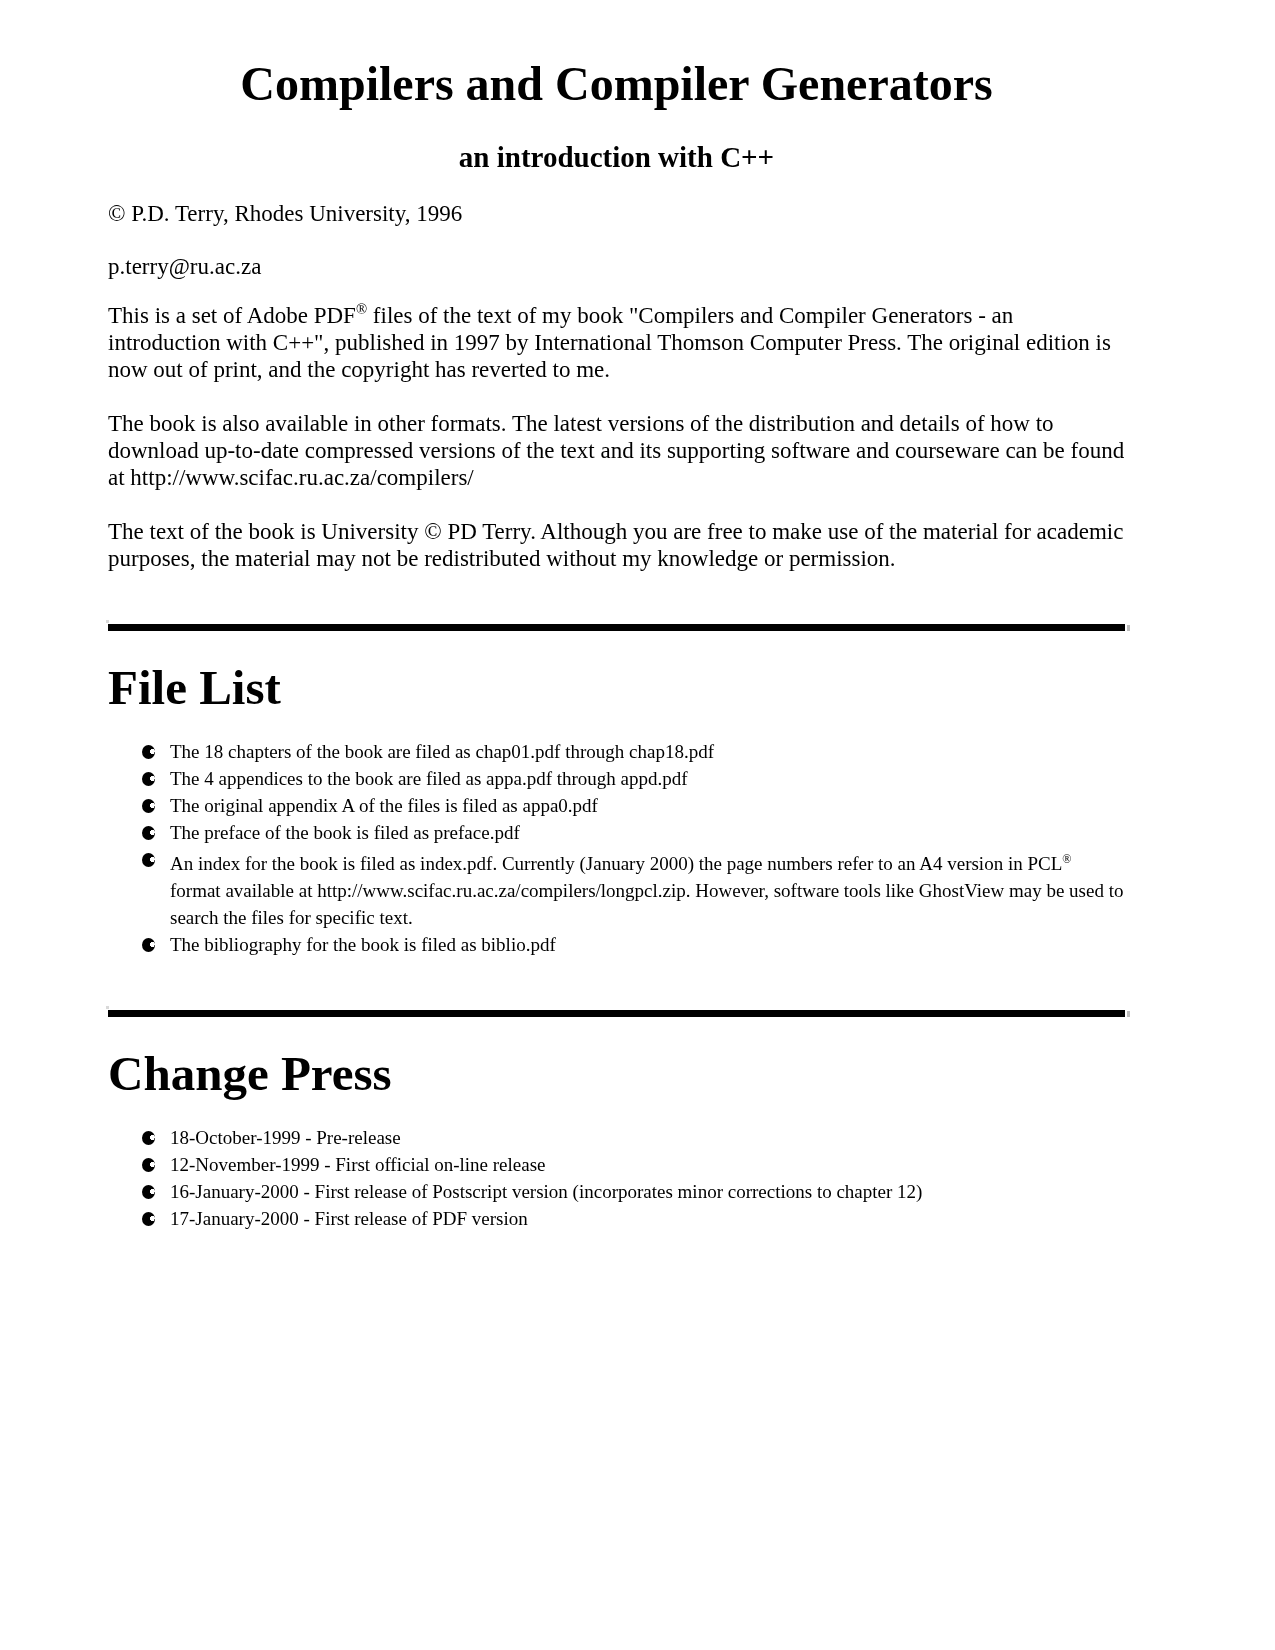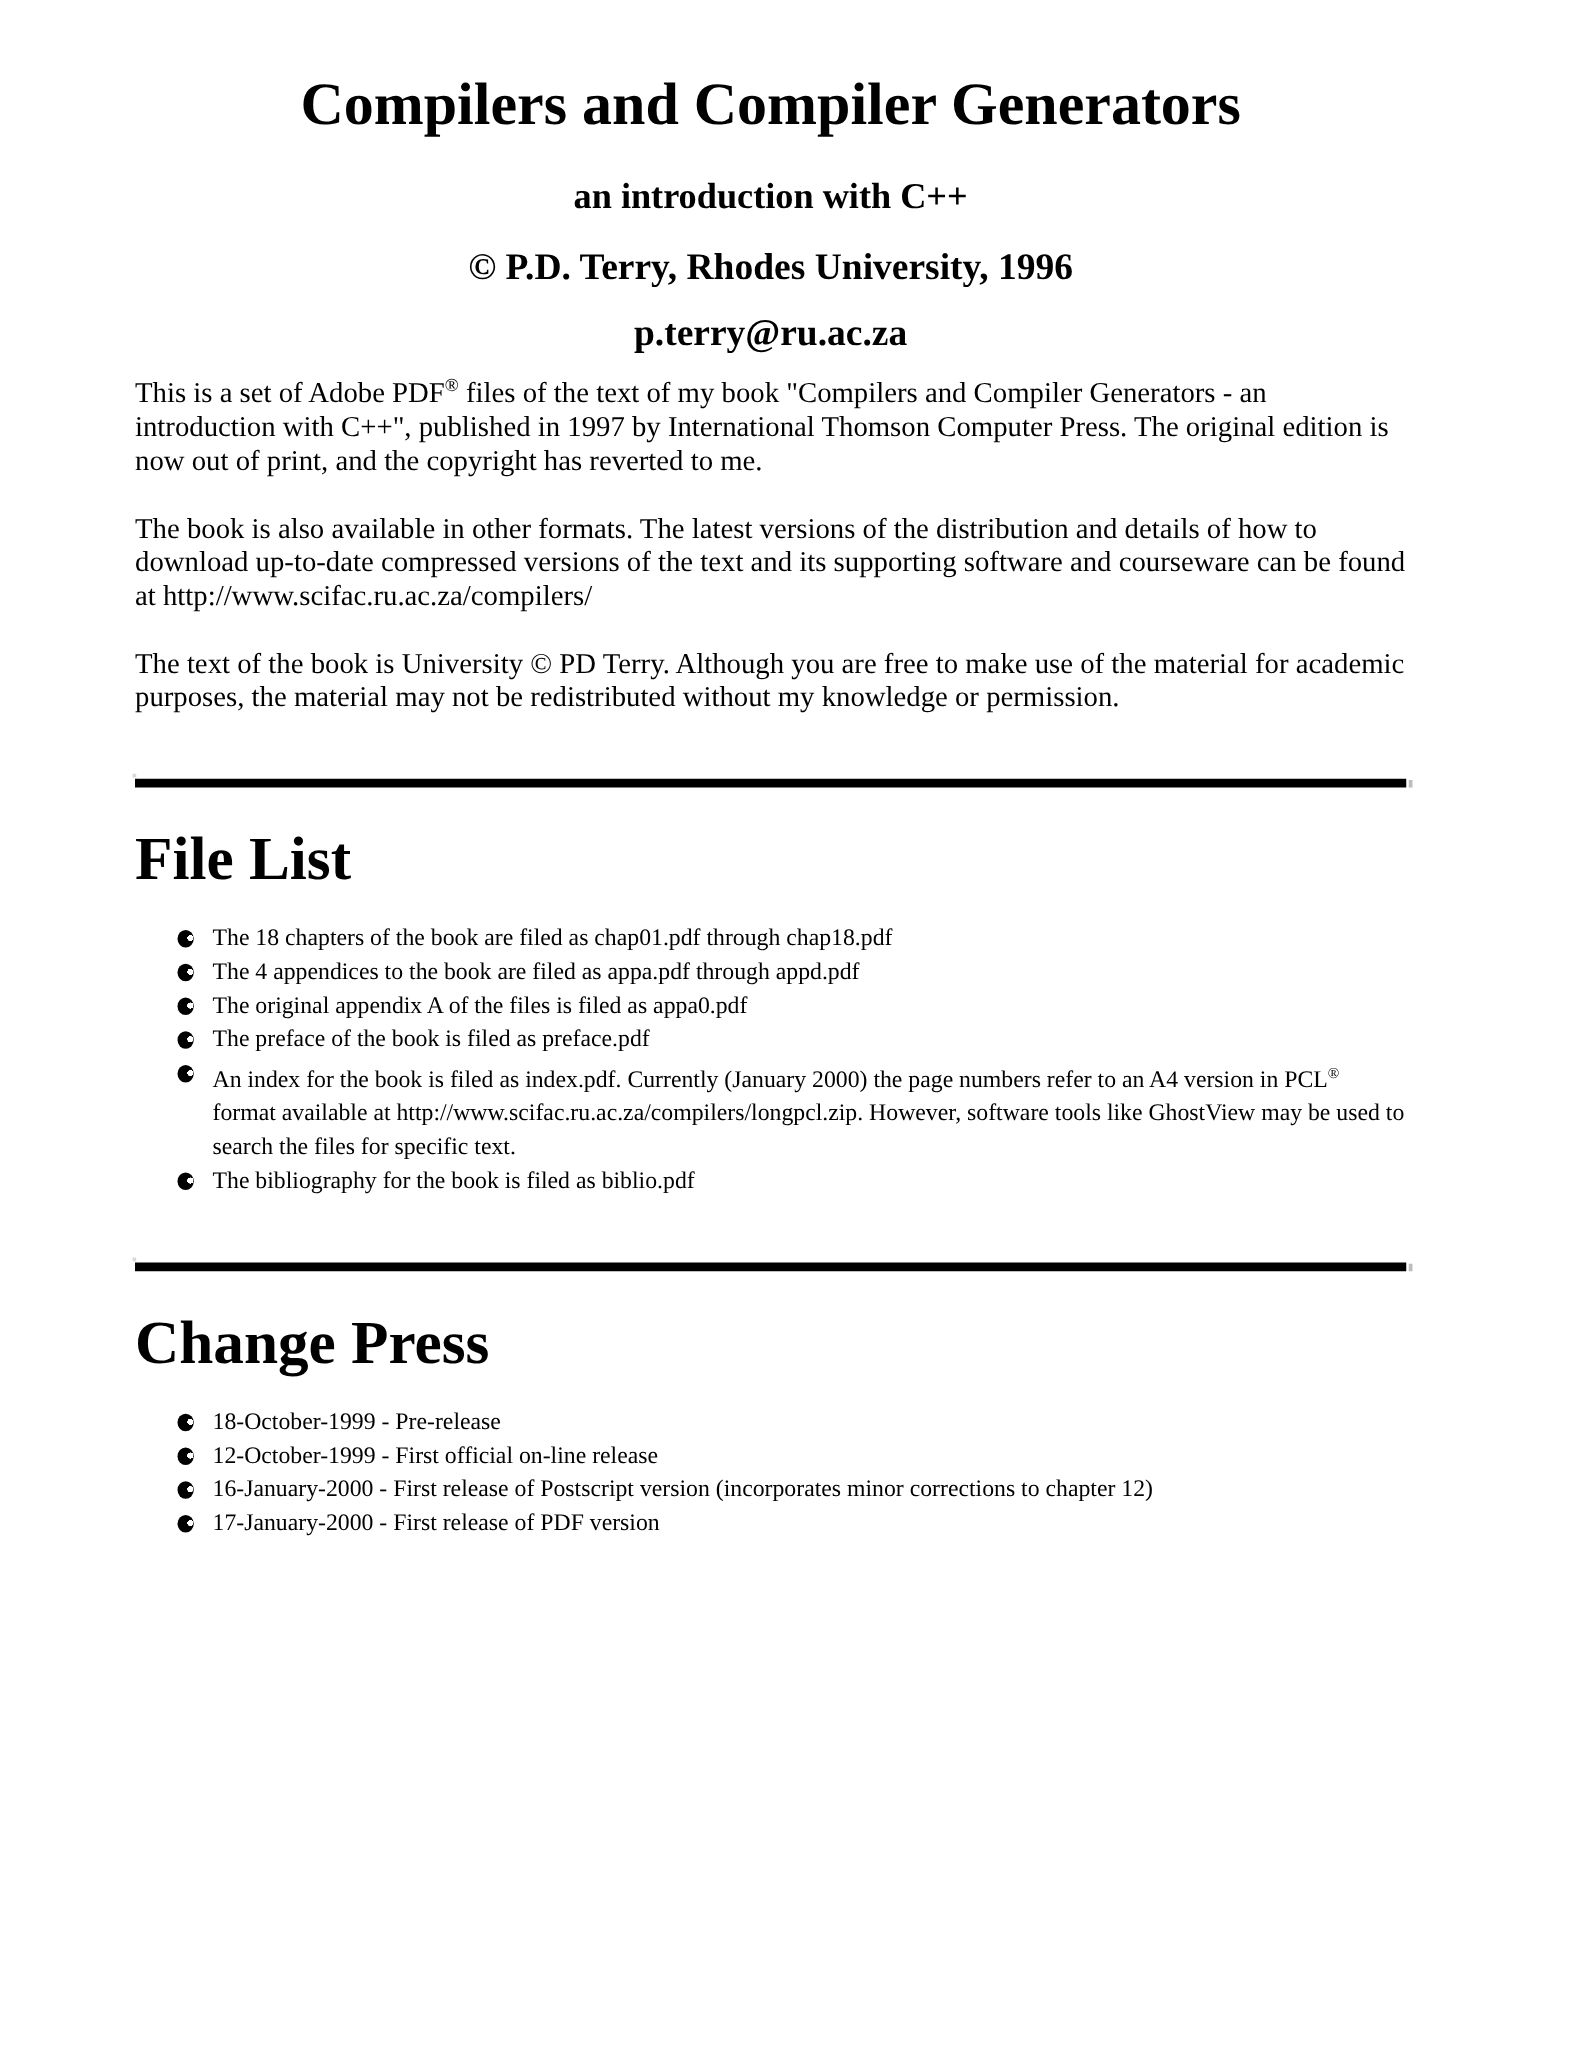--- a/index.html
+++ b/index.html
@@ -31,11 +31,9 @@
     margin: 0 0 26px 0;
   }
   .center-line {
-    font-size: 30px;
+    font-size: 23px;
     line-height: 27px;
-    text-align: center;
     margin: 0 0 26px 0;
-    font-weight: bold;
   }
   .center-line.email {
     margin-bottom: 8px;

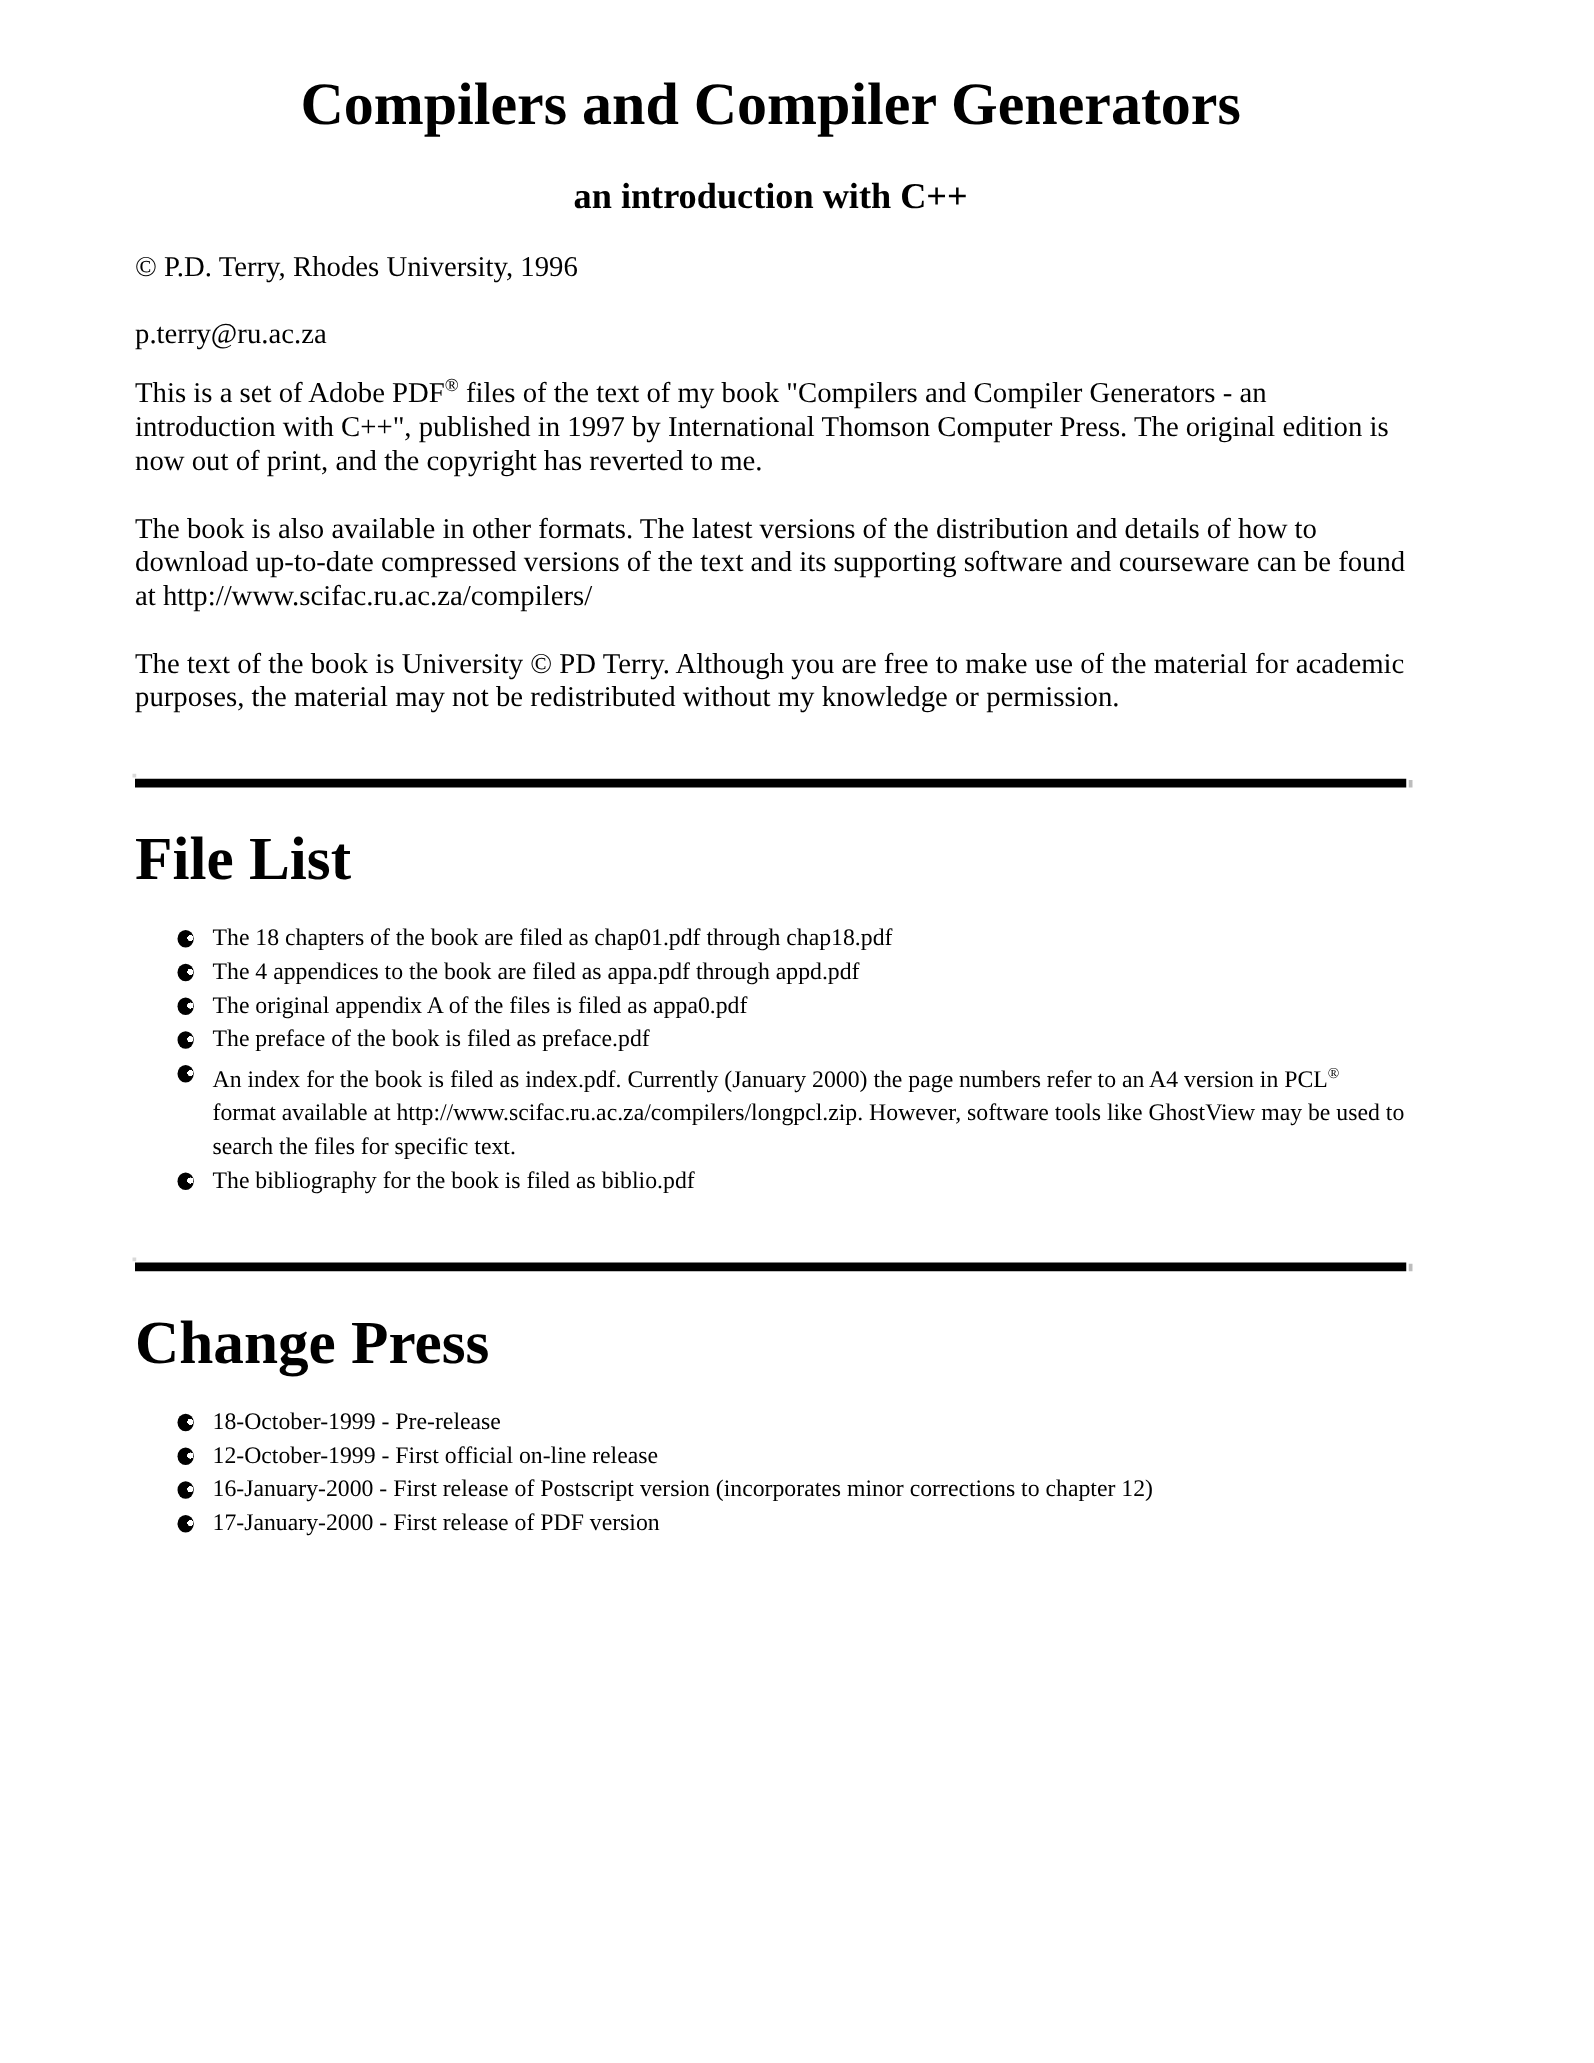--- a/index.html
+++ b/index.html
@@ -141,7 +141,7 @@
 
   <ul class="ball-list">
       <li>18-October-1999 - Pre-release</li>
-      <li>12-October-1999 - First official on-line release</li>
+      <li>12-November-1999 - First official on-line release</li>
       <li>16-January-2000 - First release of Postscript version (incorporates minor corrections to chapter 12)</li>
       <li>17-January-2000 - First release of PDF version</li>
     </ul>

